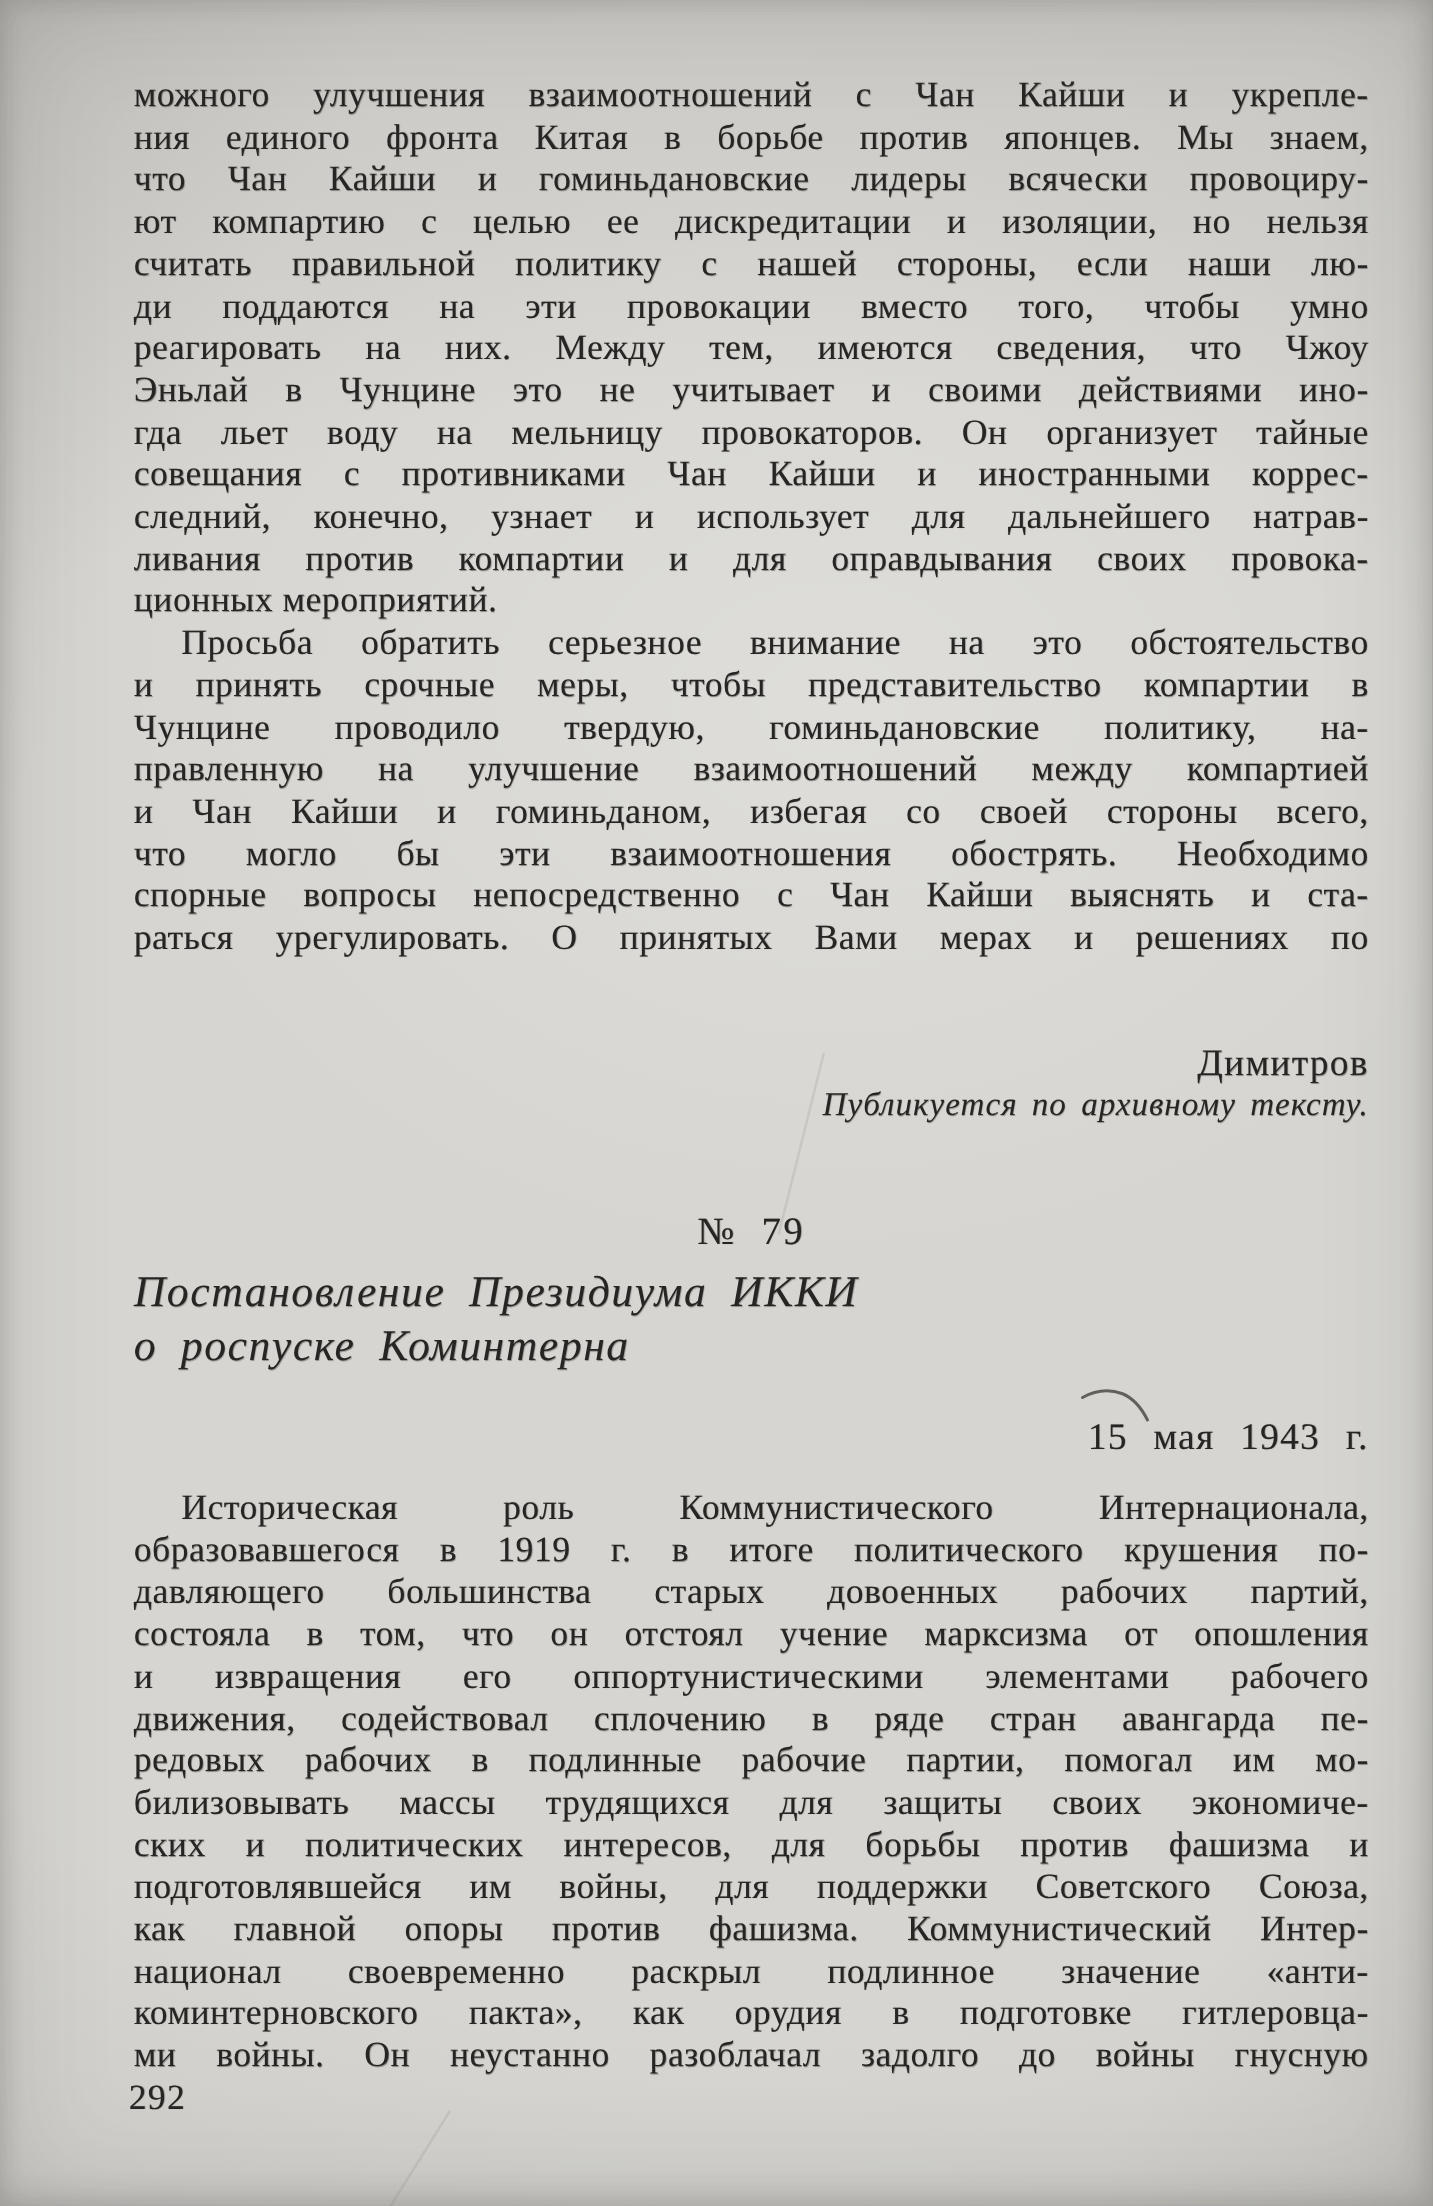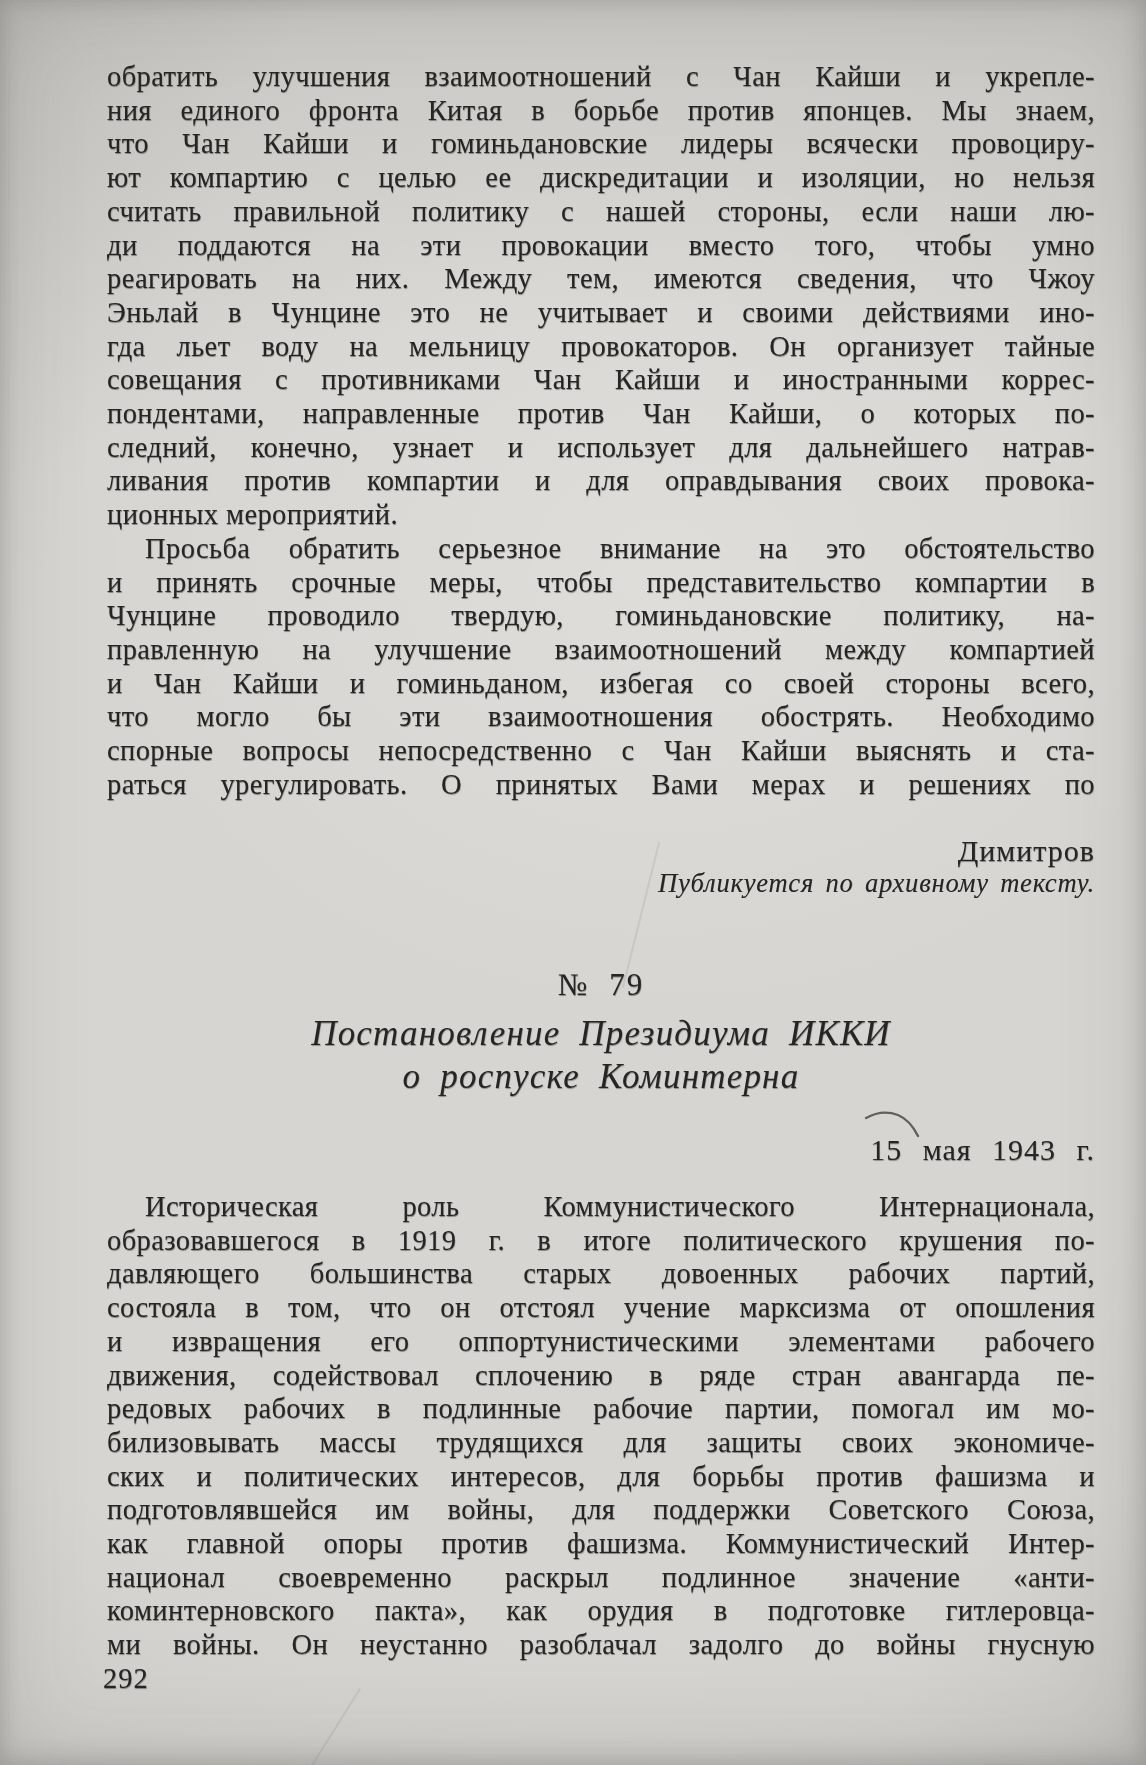--- a/index.html
+++ b/index.html
@@ -137,7 +137,7 @@
 
     <div class="para-block" id="letter-body">
         <div class="para">
-          <div class="tline">обратить улучшения взаимоотношений с Чан Кайши и укрепле-</div>
+          <div class="tline">можного улучшения взаимоотношений с Чан Кайши и укрепле-</div>
           <div class="tline">ния единого фронта Китая в борьбе против японцев. Мы знаем,</div>
           <div class="tline">что Чан Кайши и гоминьдановские лидеры всячески провоциру-</div>
           <div class="tline">ют компартию с целью ее дискредитации и изоляции, но нельзя</div>

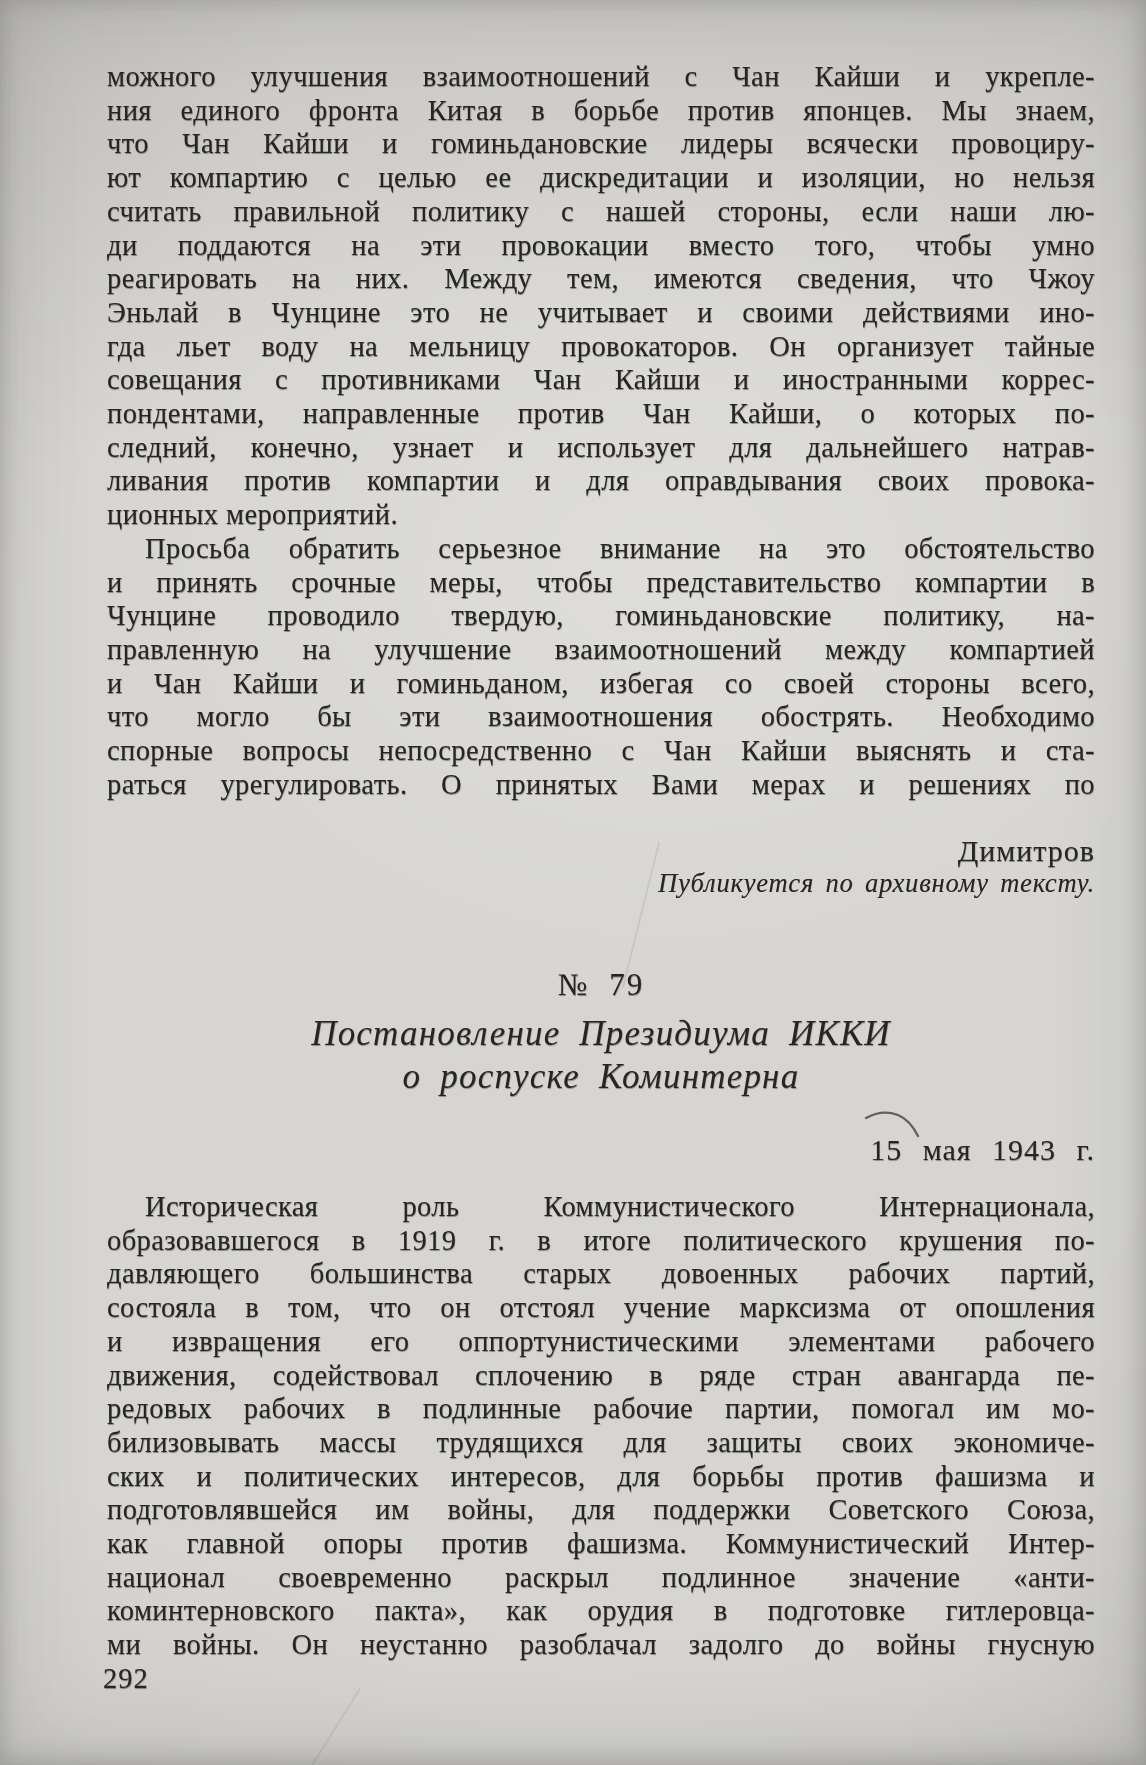--- a/index.html
+++ b/index.html
@@ -147,7 +147,6 @@
           <div class="tline">Эньлай в Чунцине это не учитывает и своими действиями ино-</div>
           <div class="tline">гда льет воду на мельницу провокаторов. Он организует тайные</div>
           <div class="tline">совещания с противниками Чан Кайши и иностранными коррес-</div>
-          <div class="tline">пондентами, направленные против Чан Кайши, о которых по-</div>
           <div class="tline">следний, конечно, узнает и использует для дальнейшего натрав-</div>
           <div class="tline">ливания против компартии и для оправдывания своих провока-</div>
           <div class="tline last-left">ционных мероприятий.</div>

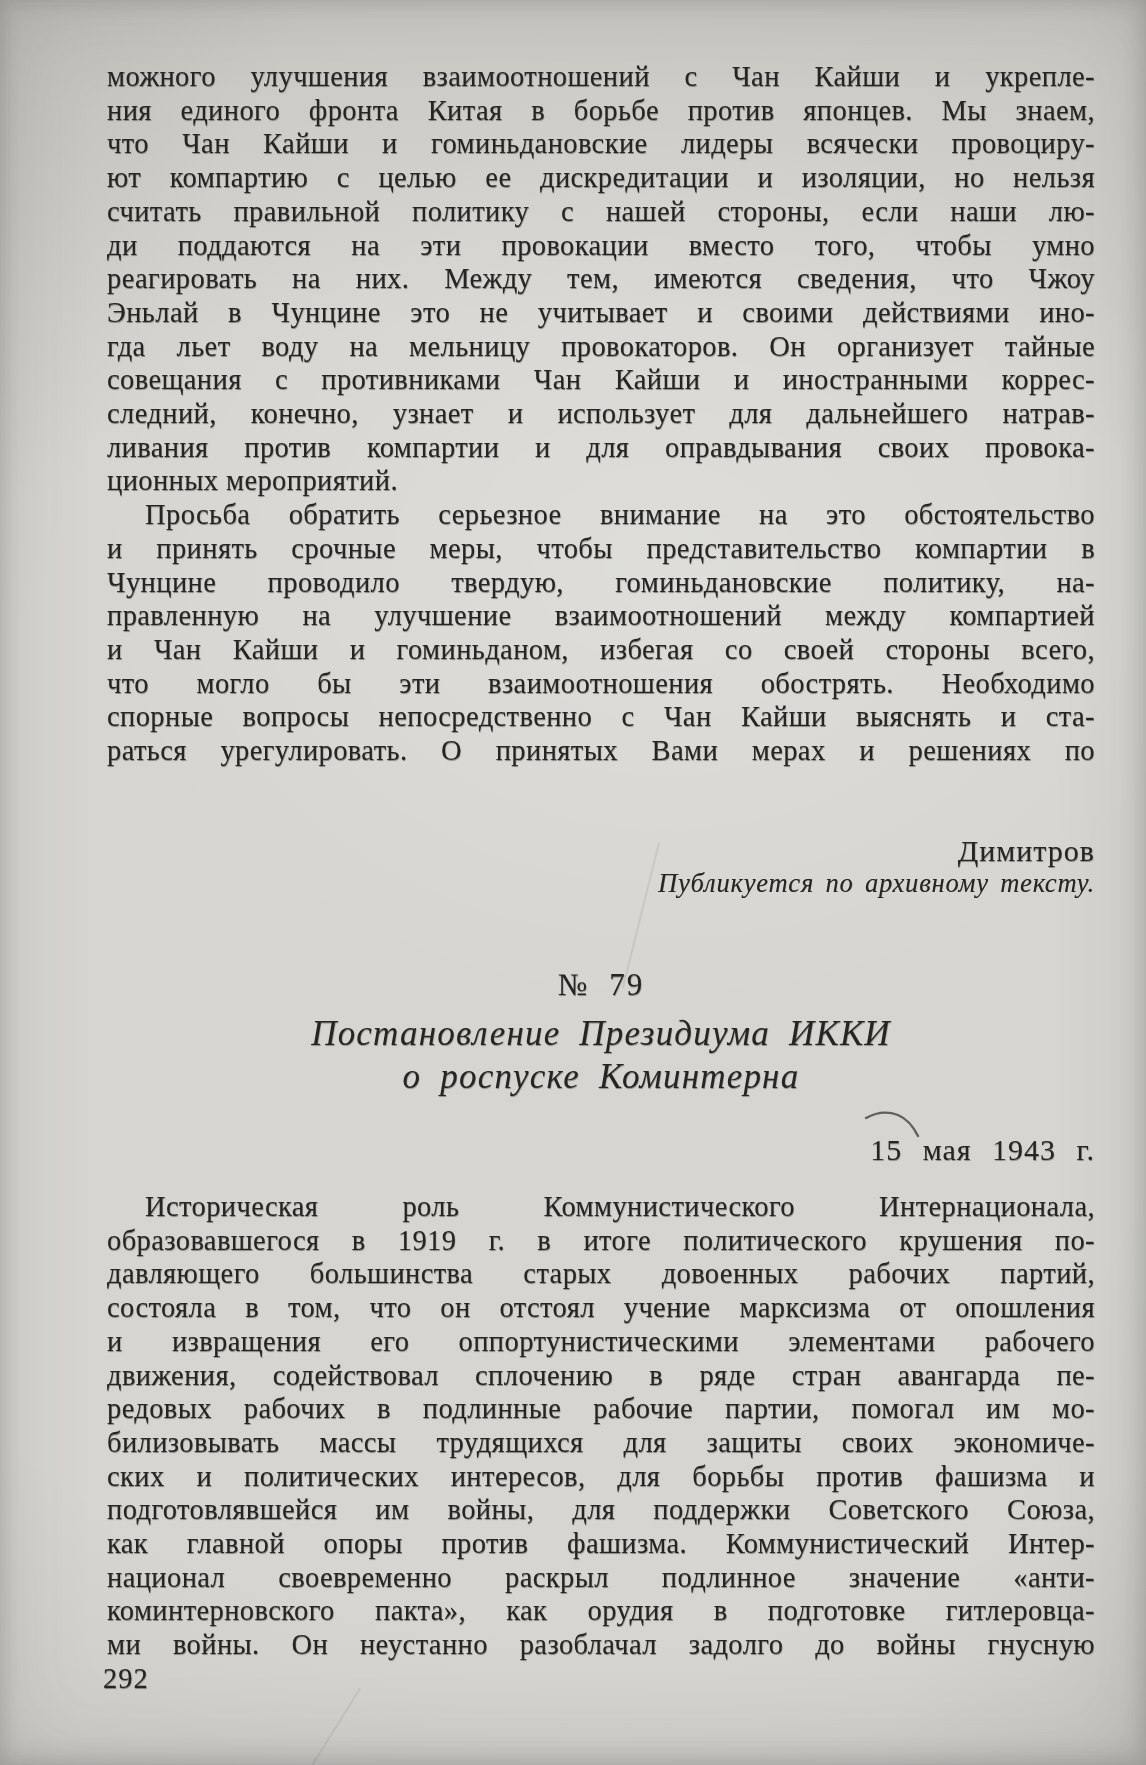--- a/index.html
+++ b/index.html
@@ -86,7 +86,7 @@
     top: 1012px;
     left: 107px;
     width: 988px;
-    text-align: center;
+    text-align: left;
     font-style: italic;
     font-size: 35px;
     line-height: 43px;

